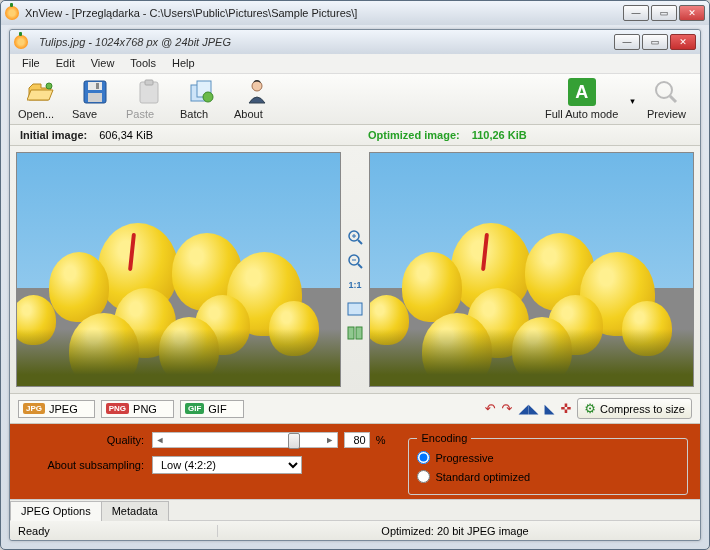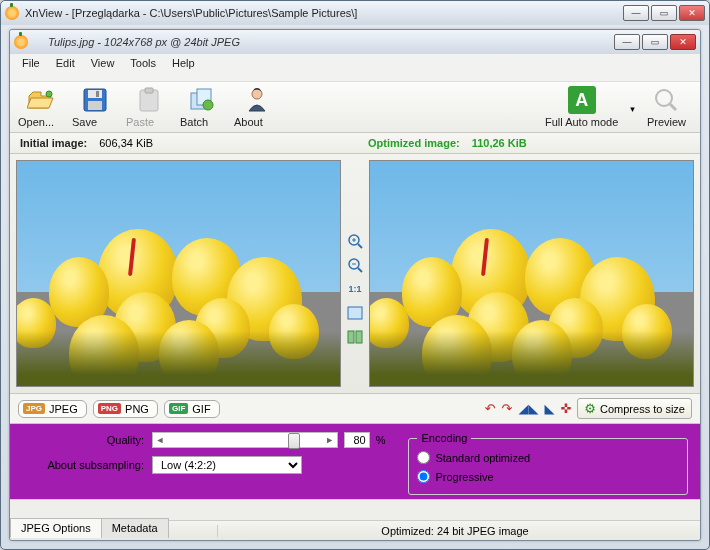--- a/index.html
+++ b/index.html
@@ -16,7 +16,7 @@
 
 .inner-window { margin:4px 8px 8px 8px; flex:1; border:1px solid #7a8a9a; border-radius:3px; background:#f5f5f5; display:flex; flex-direction:column; box-shadow:0 0 3px rgba(0,0,0,.2);}
 .inner-titlebar { height:24px; display:flex; align-items:center; padding:0 4px; background:linear-gradient(#f0f5fb,#d0d8e2); border-radius:3px 3px 0 0;}
-.inner-title { padding-left:20px; flex:1; color:#333; font-style:italic;}
+.inner-title { padding-left:11px; flex:1; color:#333; font-style:italic;}
 .inner-close { background:linear-gradient(#e86060,#c63030) !important; color:#fff; border-color:#903030;}
 
 .menubar { height:28px; background:#f2f2f0; display:flex; align-items:stretch; border-bottom:1px solid #ddd; padding-left:4px;}

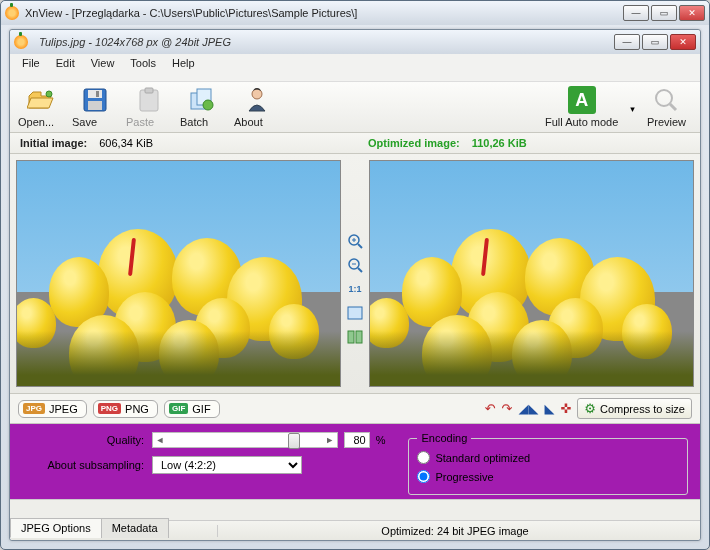--- a/index.html
+++ b/index.html
@@ -19,7 +19,7 @@
 .inner-title { padding-left:11px; flex:1; color:#333; font-style:italic;}
 .inner-close { background:linear-gradient(#e86060,#c63030) !important; color:#fff; border-color:#903030;}
 
-.menubar { height:28px; background:#f2f2f0; display:flex; align-items:stretch; border-bottom:1px solid #ddd; padding-left:4px;}
+.menubar { height:20px; background:#f2f2f0; display:flex; align-items:stretch; border-bottom:1px solid #ddd; padding-left:4px;}
 .menu-item { padding:3px 8px; color:#222; cursor:pointer; }
 
 .toolbar { background:linear-gradient(#fcfcfa,#ecece8); border-bottom:1px solid #c8c8c0; padding:4px 8px; display:flex; align-items:flex-end; }

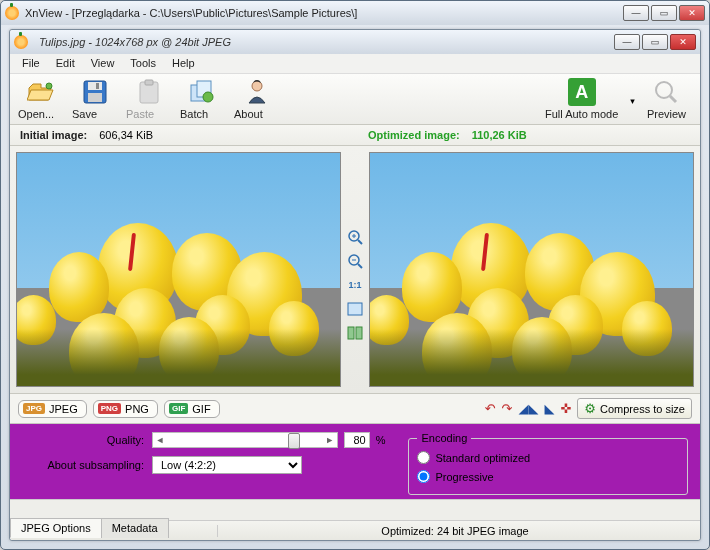--- a/index.html
+++ b/index.html
@@ -56,7 +56,7 @@
 .mid-tool { width:18px; height:18px; display:flex; align-items:center; justify-content:center; cursor:pointer; font-size:11px;}
 
 .format-bar { background:#f4f4f0; border-top:1px solid #c8c8c0; border-bottom:1px solid #c8c8c0; padding:4px 8px; display:flex; align-items:center; gap:6px;}
-.fmt-tab { border:1px solid #aaa; background:#fcfcf8; padding:2px 8px 2px 4px; border-radius:6px; display:flex; align-items:center; gap:4px; cursor:pointer;}
+.fmt-tab { border:1px solid #aaa; background:#fcfcf8; padding:2px 16px 2px 4px; border-radius:0; display:flex; align-items:center; gap:4px; cursor:pointer;}
 .fmt-badge { font-size:8px; font-weight:bold; color:#fff; padding:1px 3px; border-radius:2px;}
 .jpg-b{background:#d89030;} .png-b{background:#d04040;} .gif-b{background:#30a050;}
 .right-tools { margin-left:auto; display:flex; align-items:center; gap:6px;}

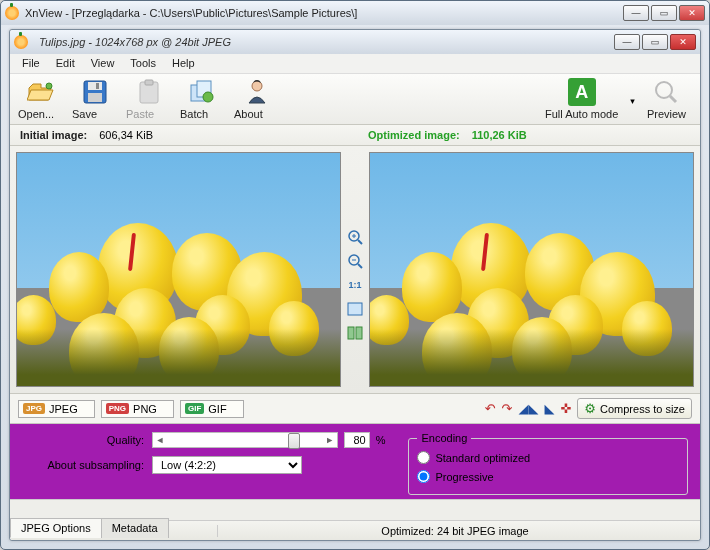--- a/index.html
+++ b/index.html
@@ -64,7 +64,7 @@
 .compress-btn { border:1px solid #aaa; background:linear-gradient(#fdfdfb,#ececde); padding:2px 6px; border-radius:3px; display:flex; align-items:center; gap:4px; cursor:pointer;}
 .gear { color:#2a8a2a; font-size:13px;}
 
-.options-area { background:#a21caf; padding:8px 12px 4px; display:flex; gap:23px;}
+.options-area { background:#c2410c; padding:8px 12px 4px; display:flex; gap:23px;}
 .opt-left { flex:1.3; }
 .opt-row { display:flex; align-items:center; margin-bottom:8px; }
 .opt-label { width:130px; text-align:right; padding-right:8px;}

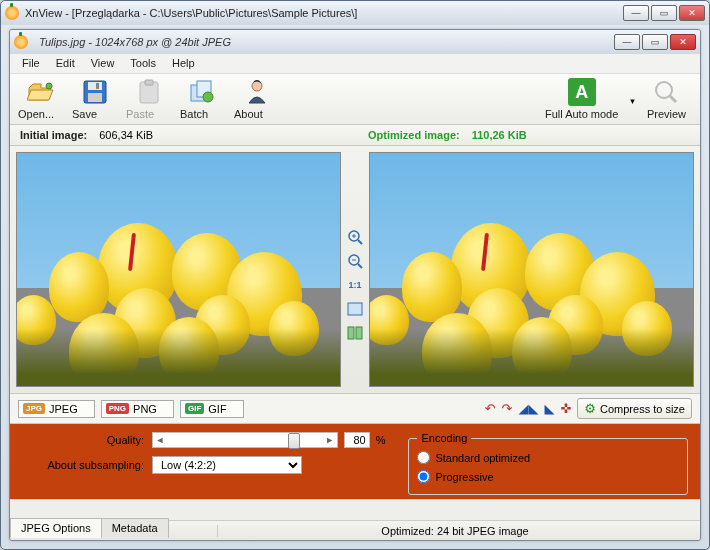--- a/index.html
+++ b/index.html
@@ -320,13 +320,13 @@
         <fieldset>
           <legend>Encoding</legend>
           <label class="radio-row">
+              <input type="radio" name="enc" checked="" style="">
+              <span>Progressive</span>
+            </label>
+          <label class="radio-row">
               <input type="radio" name="enc" style="">
               <span>Standard optimized</span>
             </label>
-          <label class="radio-row">
-              <input type="radio" name="enc" checked="" style="">
-              <span>Progressive</span>
-            </label>
         </fieldset>
       </div>
     </div>

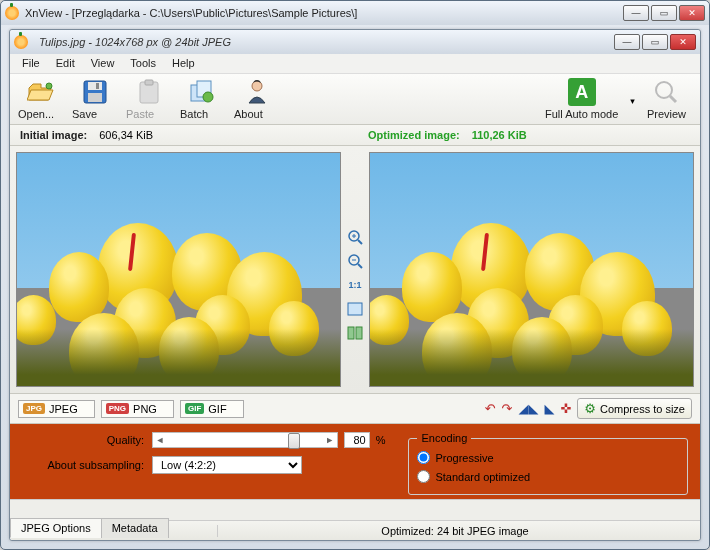--- a/index.html
+++ b/index.html
@@ -80,7 +80,7 @@
 input[type=radio]{cursor:pointer;}
 
 .bottom-tabs { background:#eeeeea; display:flex; border-top:1px solid #ccc;}
-.b-tab { border:1px solid #bbb; padding:3px 10px; margin-right:-1px; background:#e6e6e2; cursor:pointer; border-bottom:none; position:relative; top:18px;}
+.b-tab { border:1px solid #bbb; padding:3px 10px; margin-right:-1px; background:#e6e6e2; cursor:pointer; border-bottom:none; position:relative; top:1px;}
 .b-tab.active { background:#f8f8f5; border-bottom:1px solid #f8f8f5; font-weight:normal;}
 
 .statusbar { height:20px; background:linear-gradient(#f4f4f0,#e8e8e2); border-top:1px solid #ccc; display:flex; align-items:center; padding:0 8px; border-radius:0 0 3px 3px;}

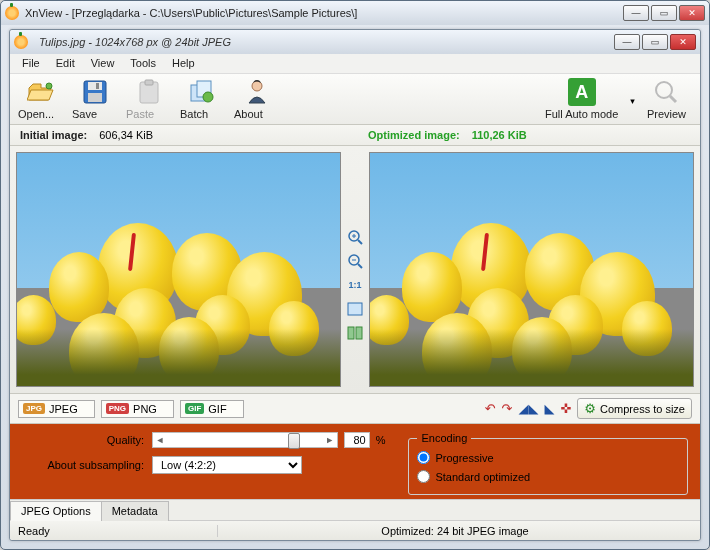--- a/index.html
+++ b/index.html
@@ -338,7 +338,7 @@
 
     <div class="statusbar">
       <div class="status-left">Ready</div>
-      <div class="status-mid">Optimized: 24 bit JPEG image</div>
+      <div class="status-mid">Optimized: 20 bit JPEG image</div>
     </div>
   </div>
 </div>

